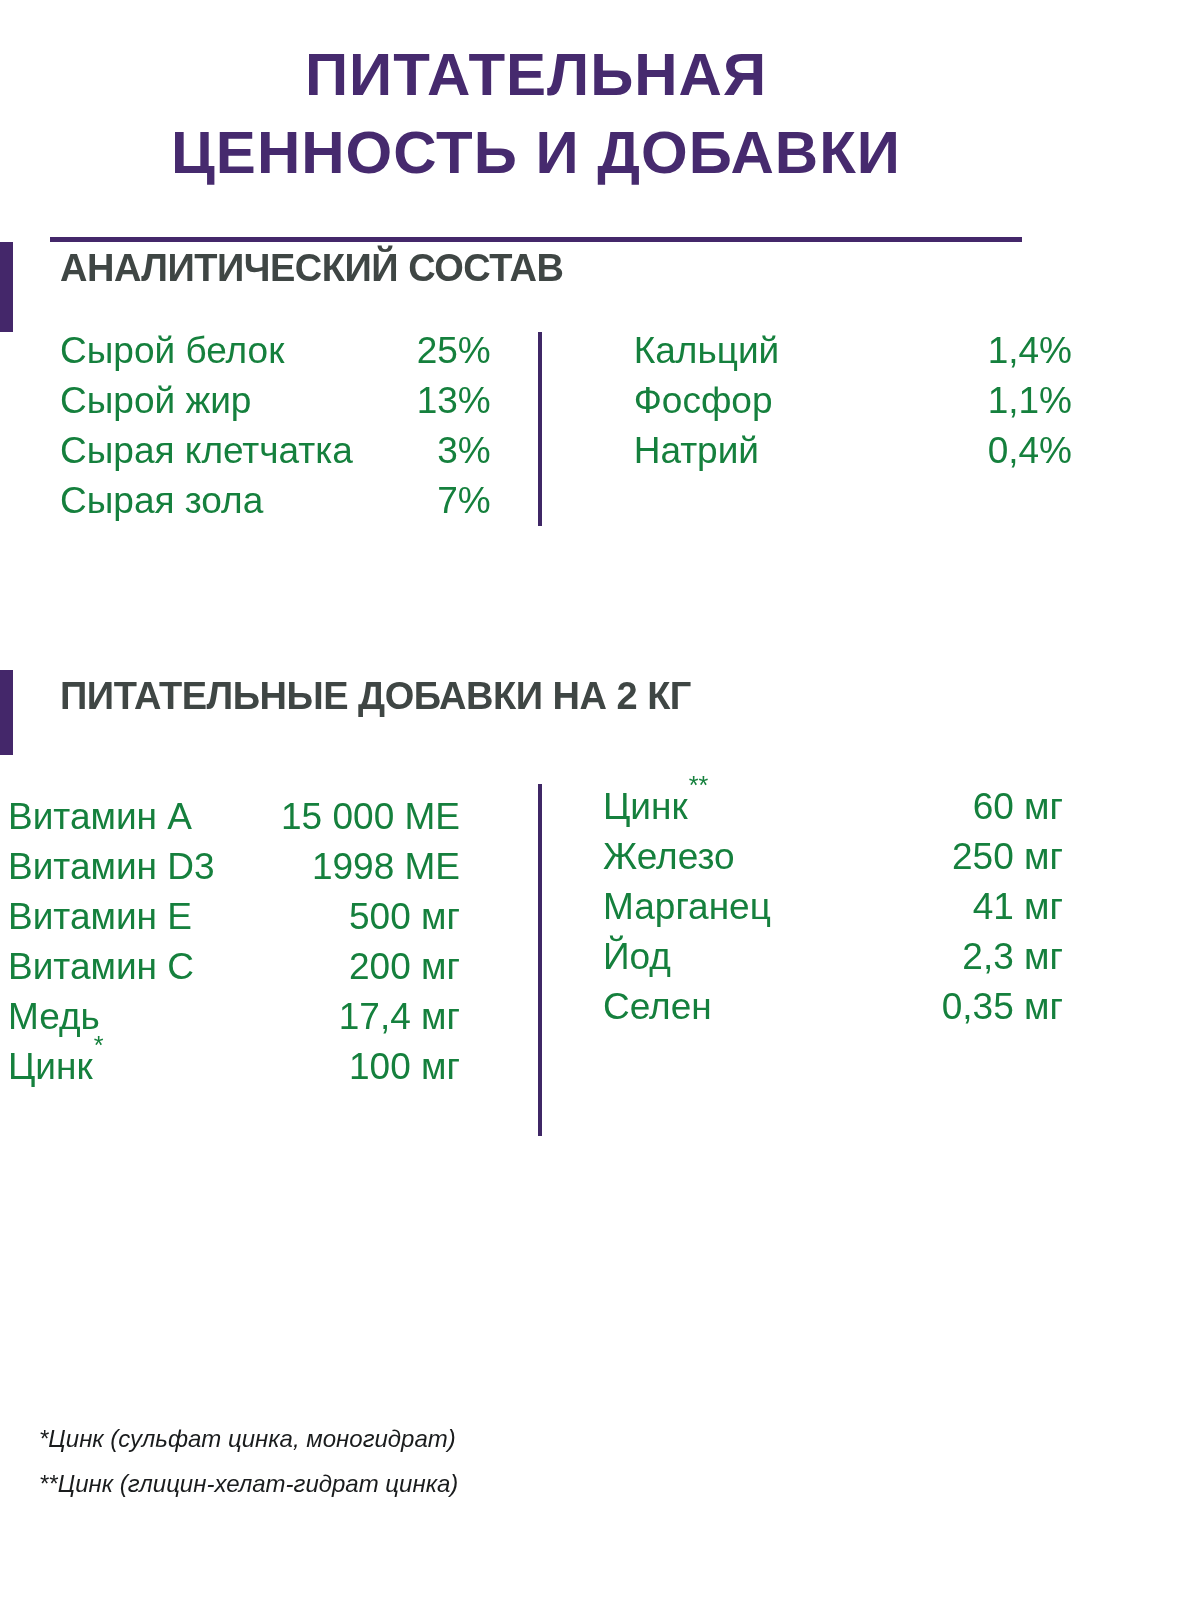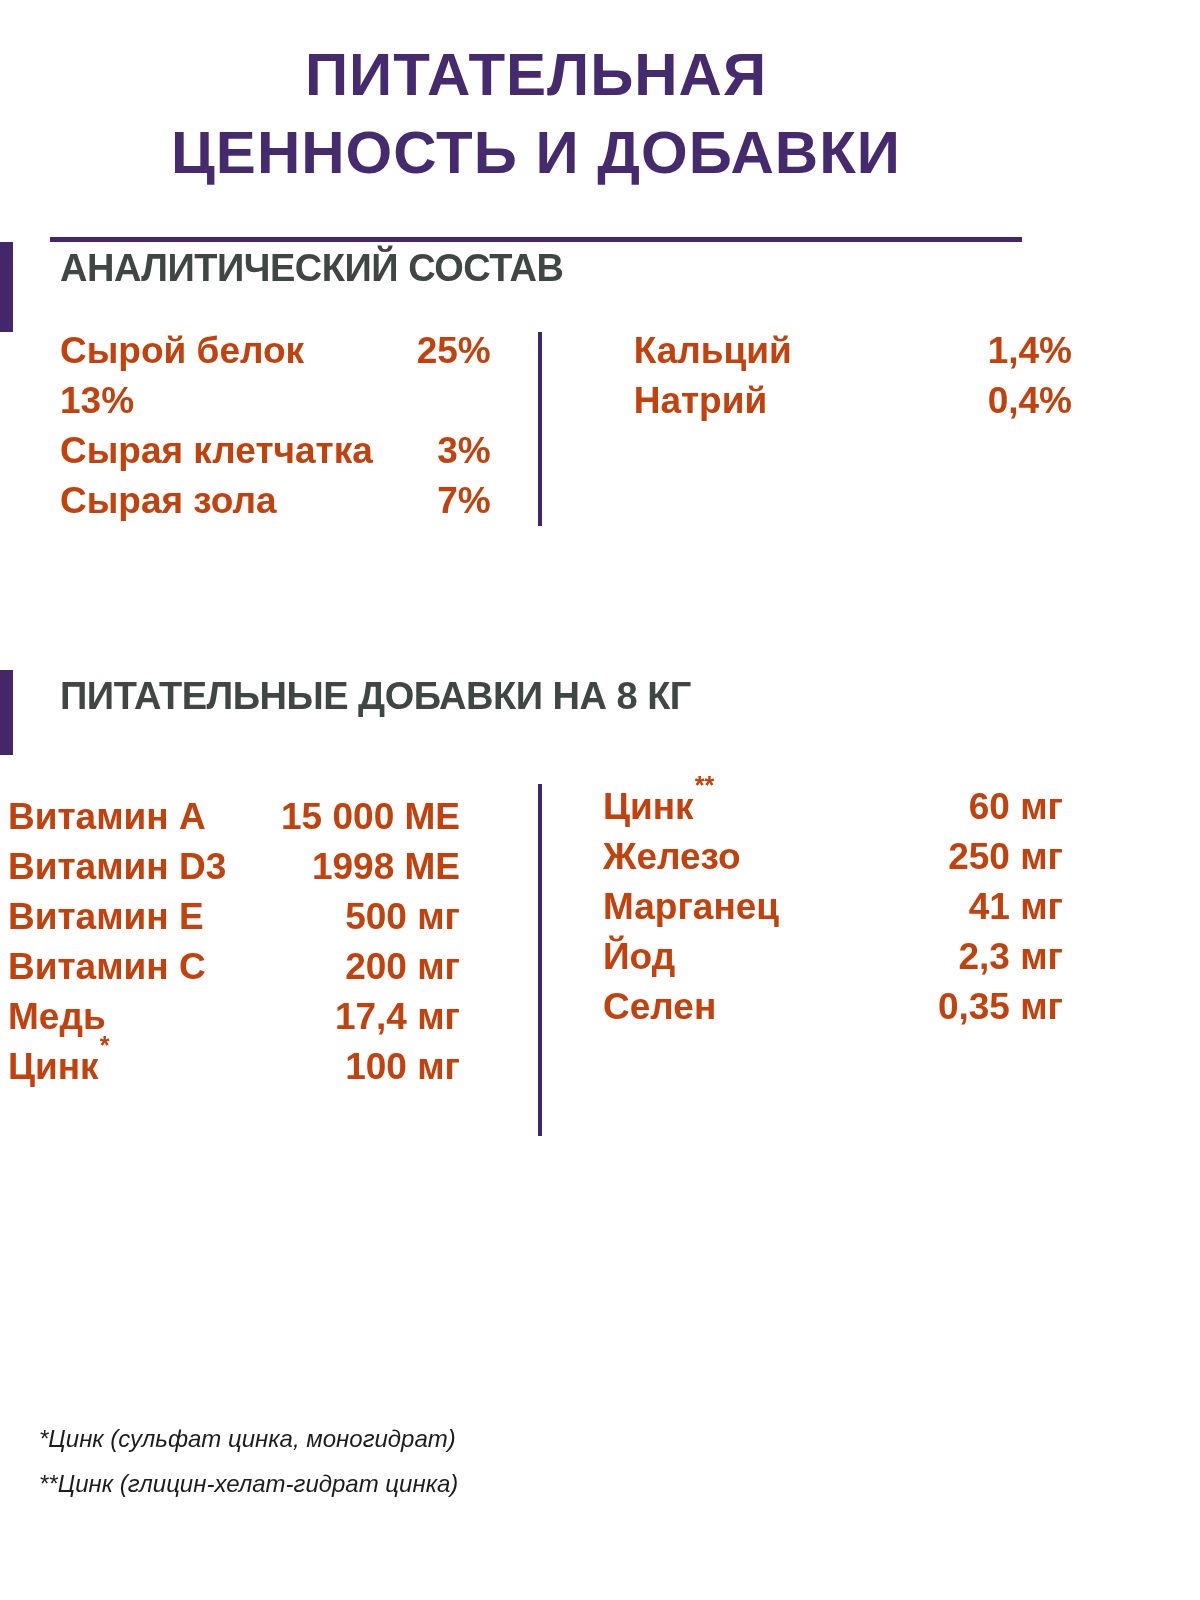--- a/index.html
+++ b/index.html
@@ -35,7 +35,7 @@
   #section2 .divider { top:-8px; height:352px; }
 
   .row { display:flex; justify-content:space-between; align-items:flex-start;
-         line-height:50px; font-size:37px; color:#c2410c;font-weight:bold; }
+         line-height:50px; font-size:37px; color:#15803d; }
   .row .value { text-align:right; white-space:nowrap; }
   sup.mark { font-size:68%; line-height:0; position:relative; top:-12px; margin-left:1px; }
 

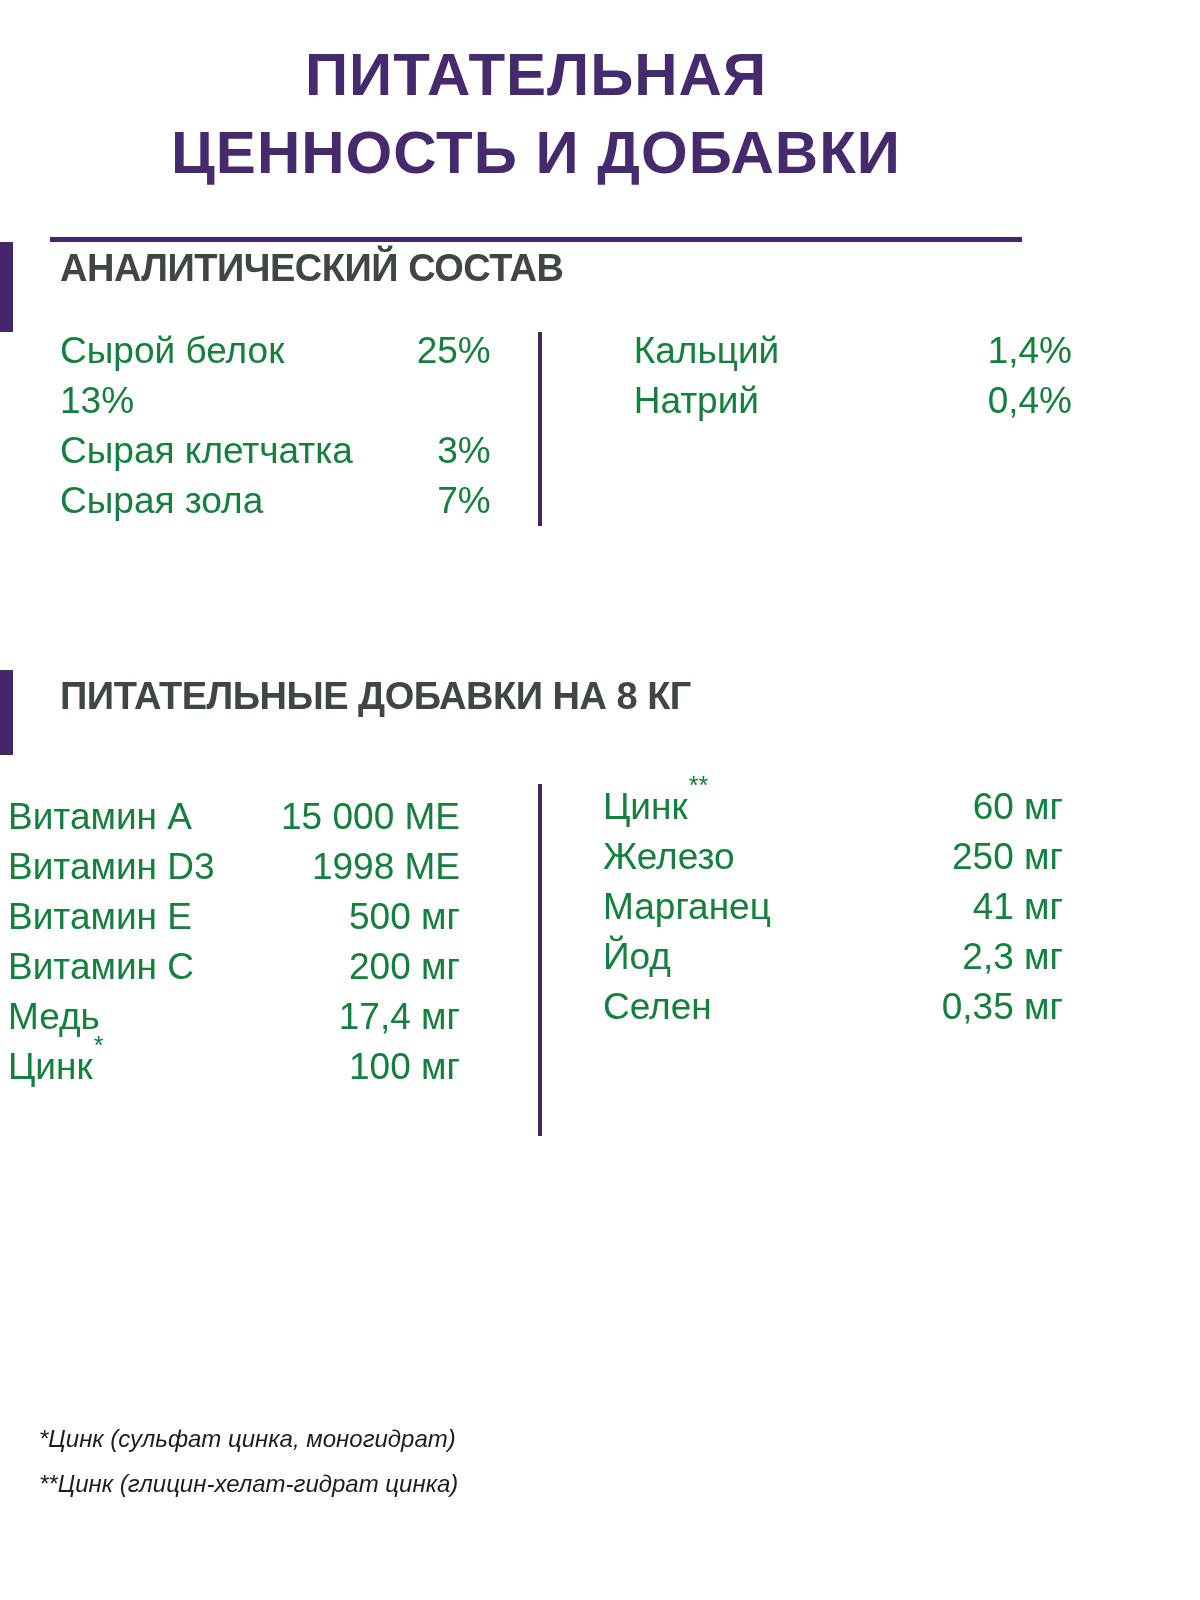--- a/index.html
+++ b/index.html
@@ -64,6 +64,7 @@
           <span class="value">25%</span>
         </div>
         <div class="row">
+          <span class="label"><span>Сырой жир</span><sup class="mark"></sup></span>
           <span class="value">13%</span>
         </div>
         <div class="row">

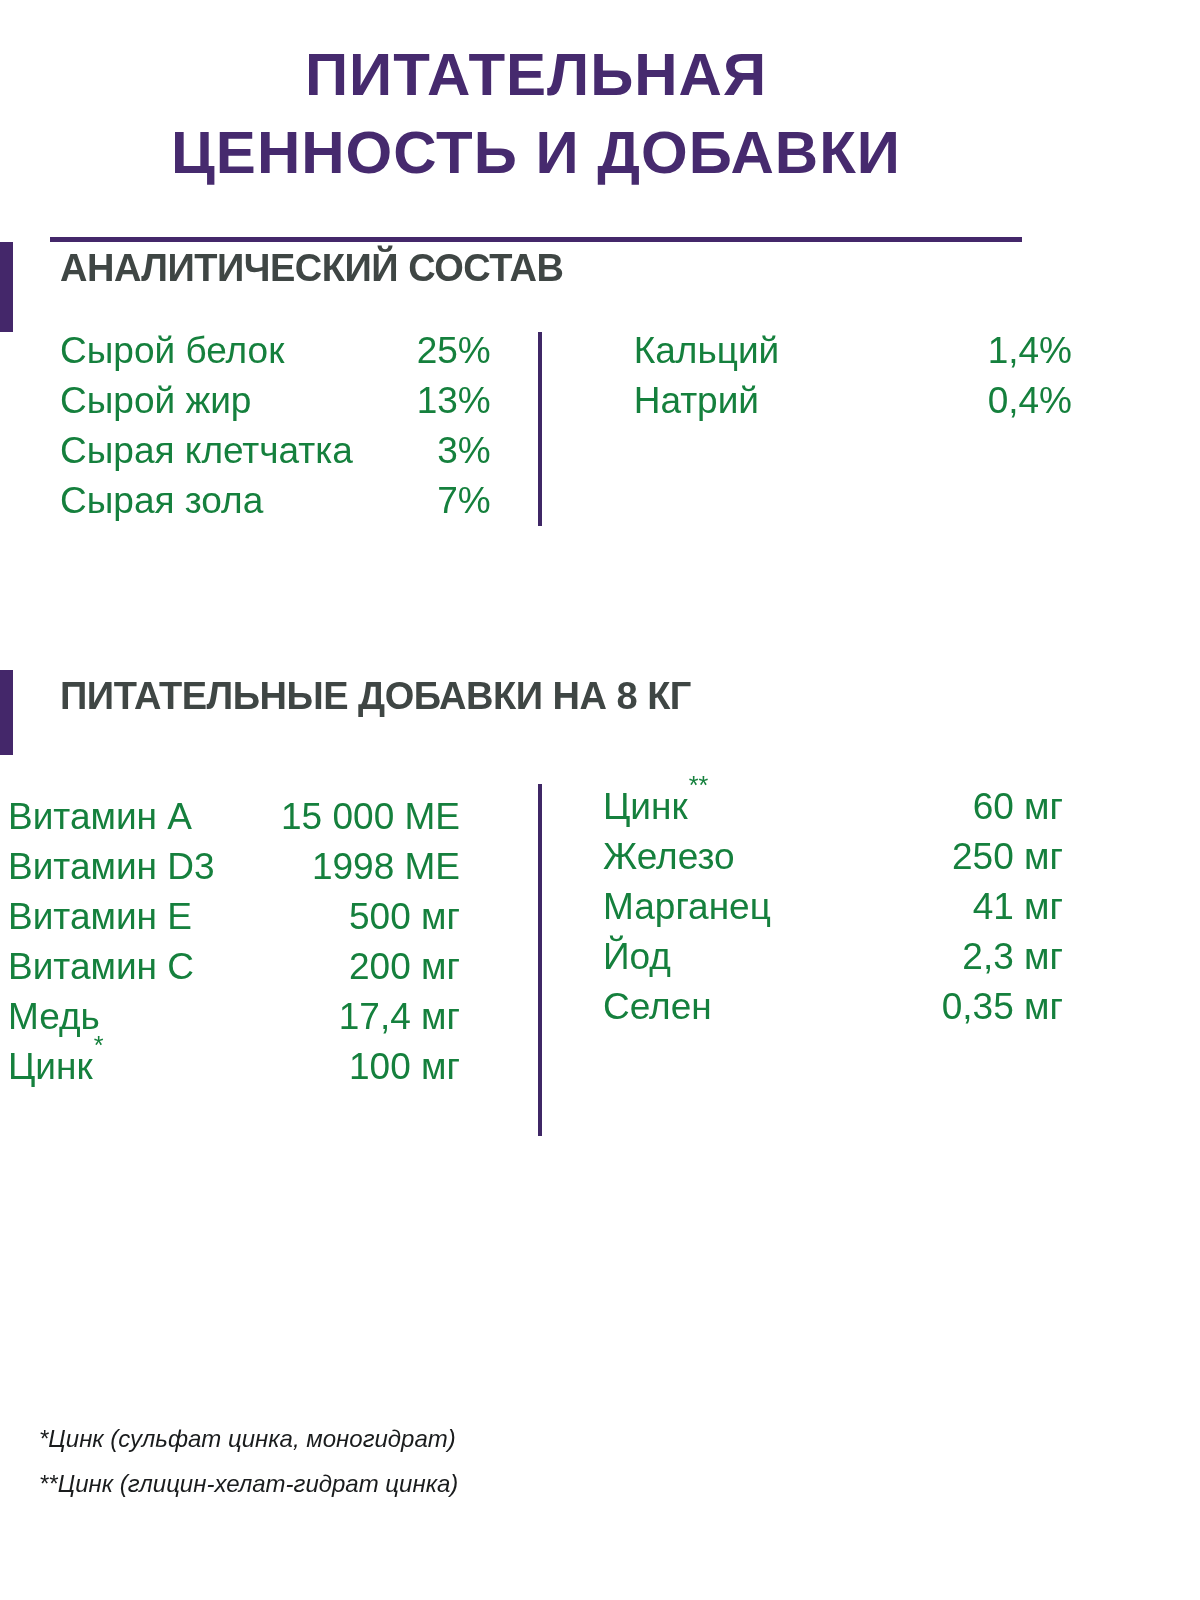--- a/index.html
+++ b/index.html
@@ -82,6 +82,10 @@
           <span class="value">1,4%</span>
         </div>
         <div class="row">
+          <span class="label"><span>Фосфор</span><sup class="mark"></sup></span>
+          <span class="value">1,1%</span>
+        </div>
+        <div class="row">
           <span class="label"><span>Натрий</span><sup class="mark"></sup></span>
           <span class="value">0,4%</span>
         </div>

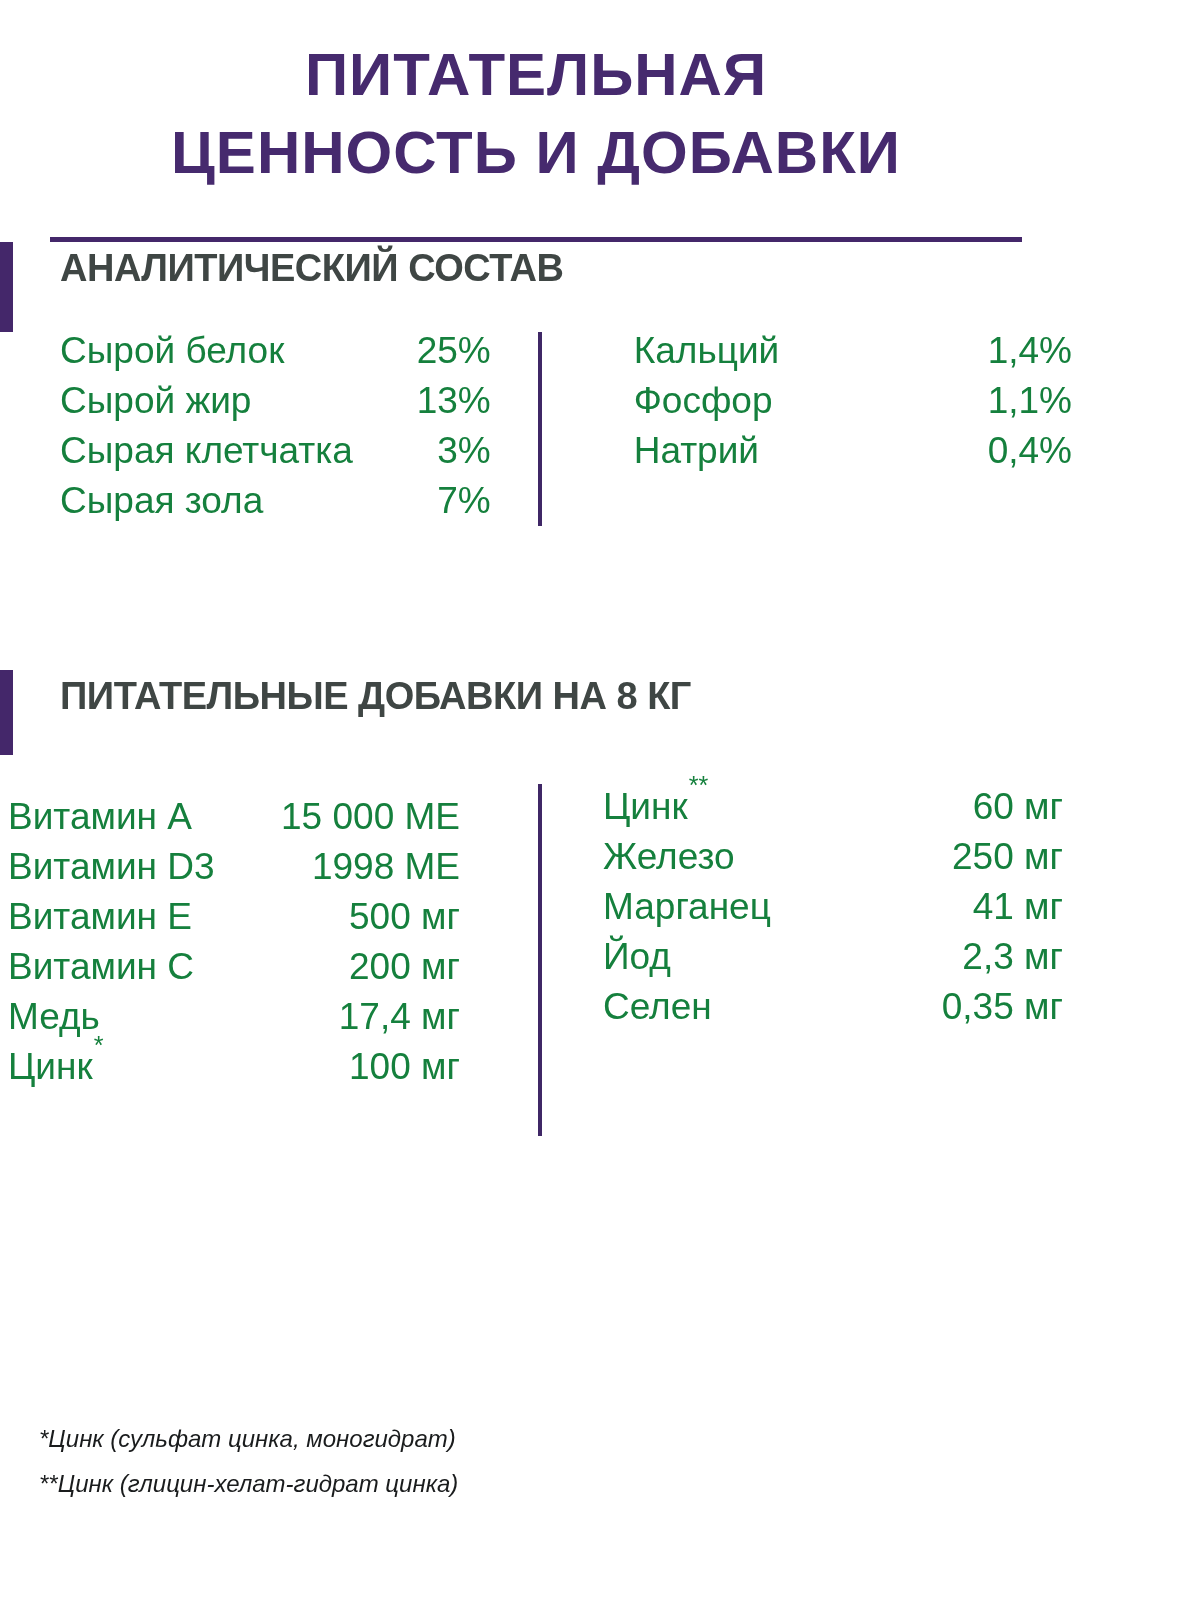--- a/index.html
+++ b/index.html
@@ -96,7 +96,7 @@
 
   <div class="section" id="section2">
     <div class="accent-bar"></div>
-    <div class="heading">ПИТАТЕЛЬНЫЕ ДОБАВКИ НА 8 КГ</div>
+    <div class="heading">ПИТАТЕЛЬНЫЕ ДОБАВКИ НА 2 КГ</div>
     <div class="cols">
       <div class="col-left">
         <div class="row">

